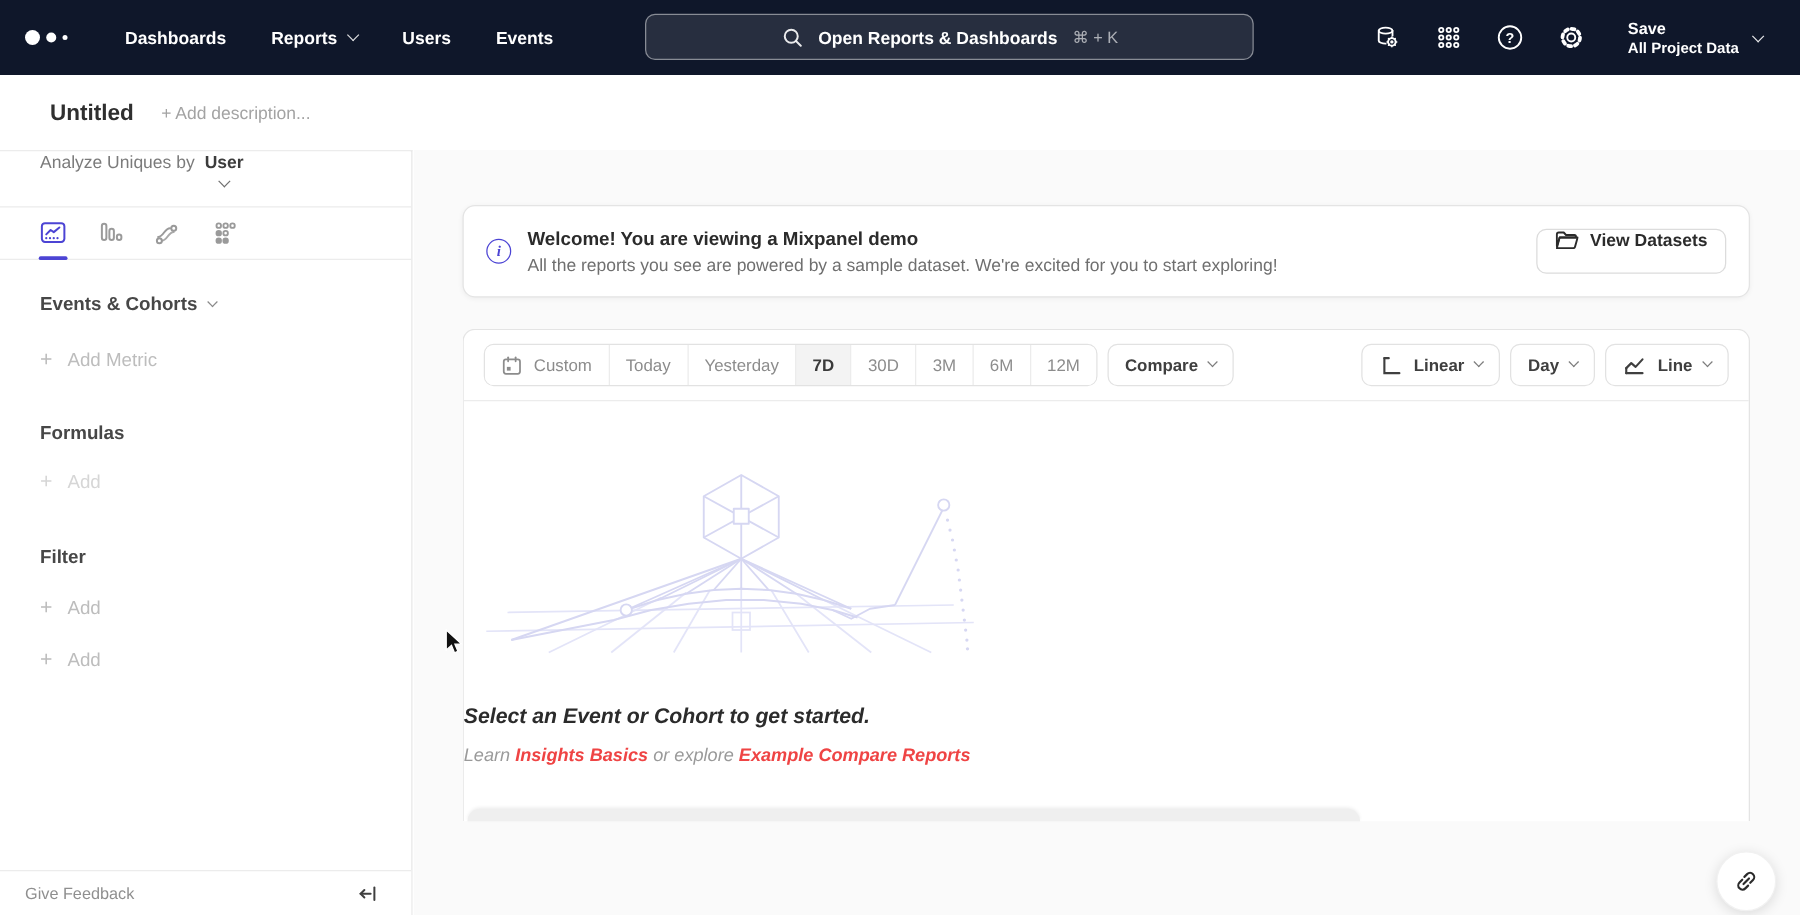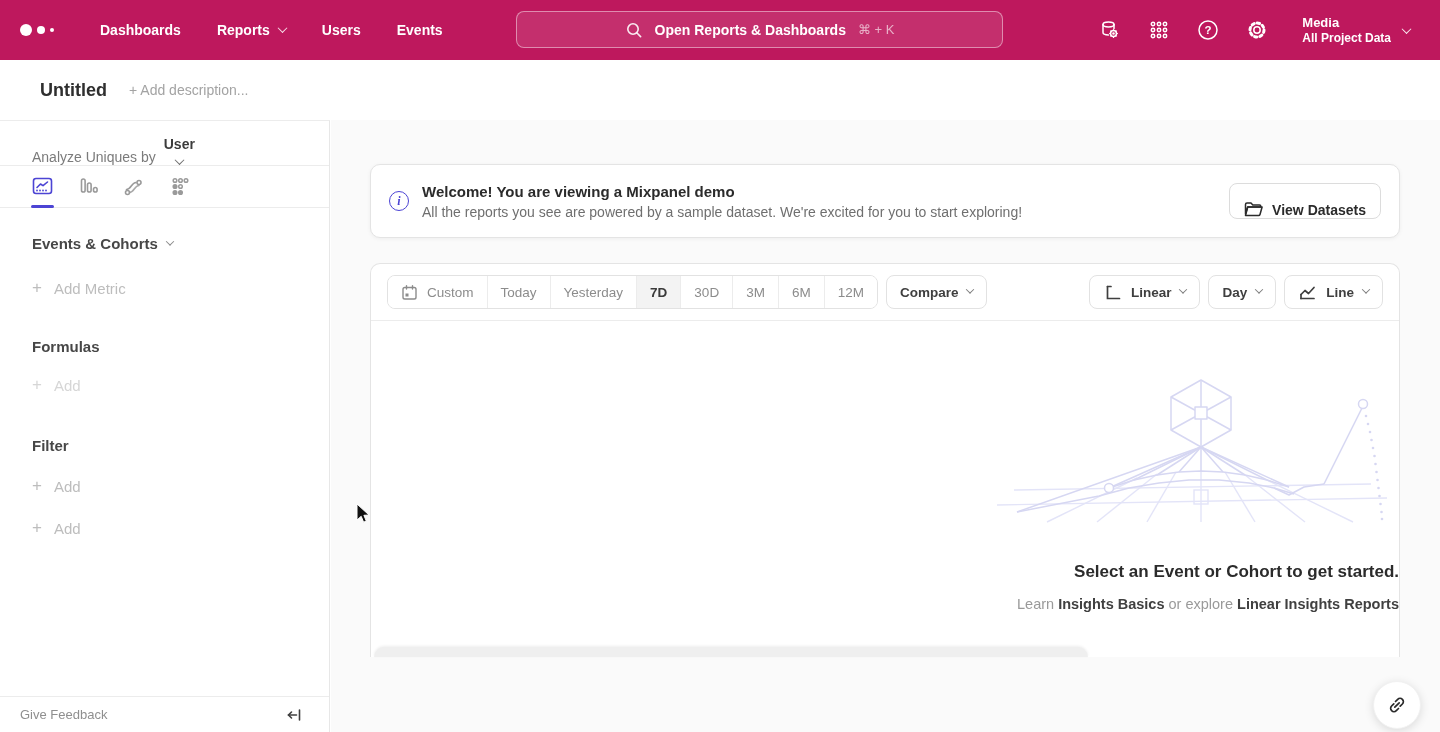--- a/index.html
+++ b/index.html
@@ -14,7 +14,7 @@
 
   
   .topnav { position:absolute; top:0; left:0; width:1440px; height:60px;
-    background:#be185d; display:flex; align-items:center; color:#fff; }
+    background:#0f172a; display:flex; align-items:center; color:#fff; }
   .logo { margin-left:20px; display:flex; align-items:center; gap:5px; cursor:pointer; width:40px; }
   .logo .d1{width:12px;height:12px;border-radius:50%;background:#fff;}
   .logo .d2{width:8px;height:8px;border-radius:50%;background:#fff;}

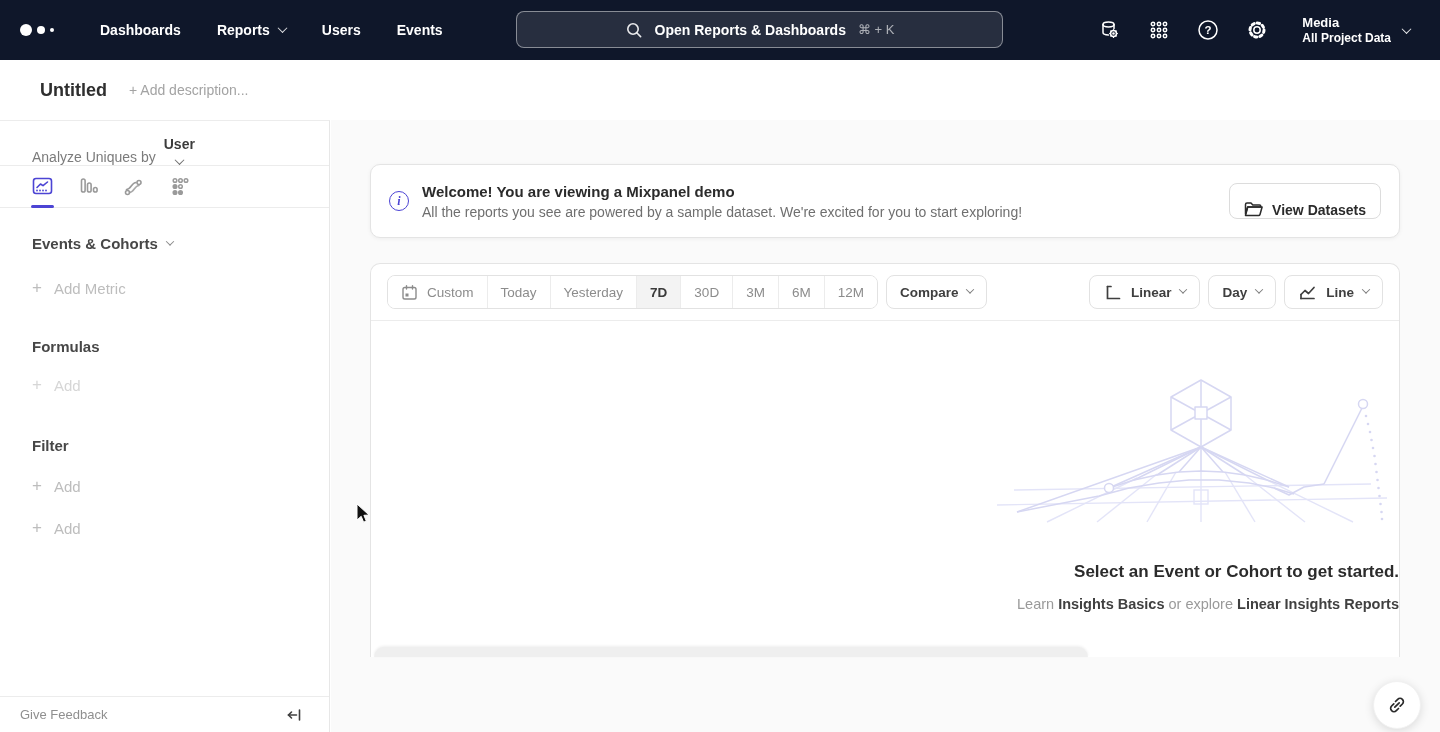--- a/index.html
+++ b/index.html
@@ -180,7 +180,7 @@
     </span>
     <div class="project">
       <div>
-        <div class="pname">Media</div>
+        <div class="pname">Save</div>
         <div class="pscope">All Project Data</div>
       </div>
       <span class="chev"></span>

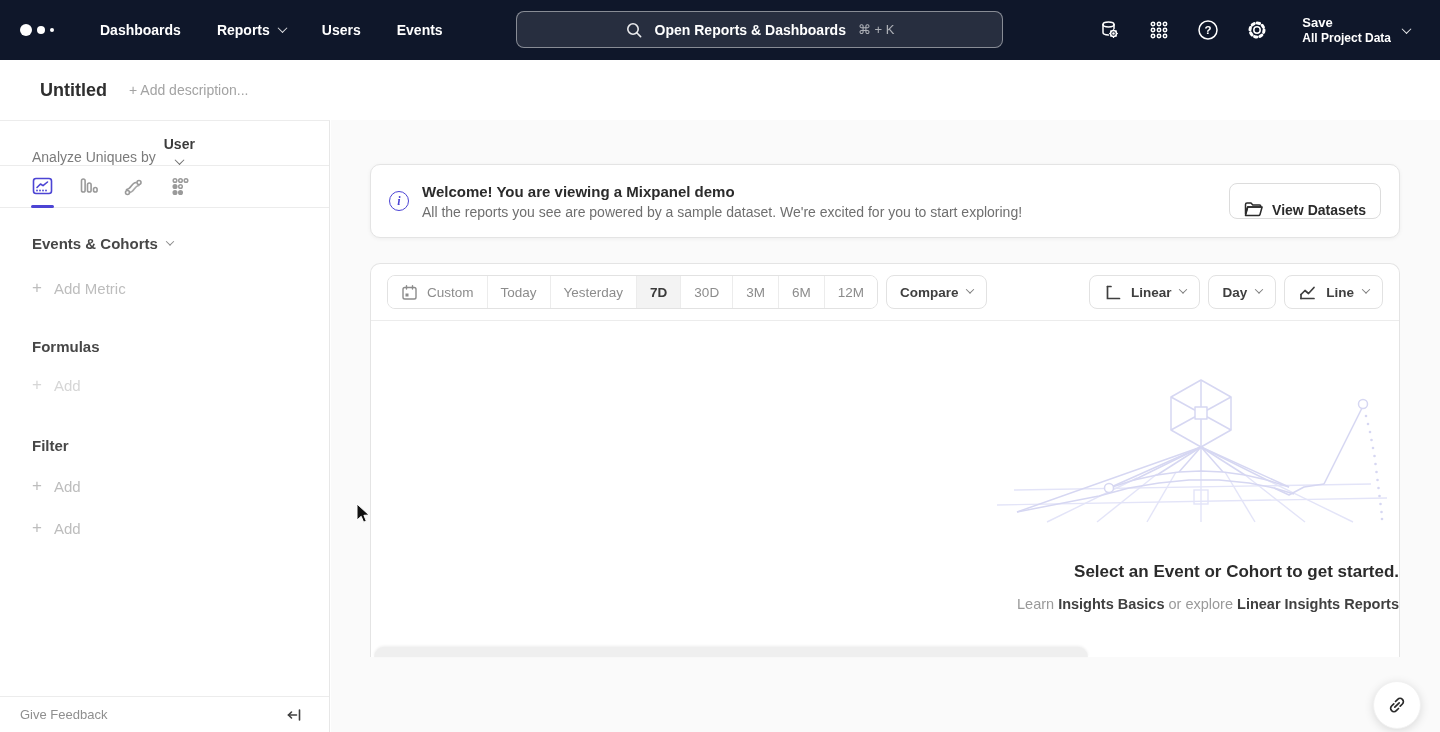--- a/index.html
+++ b/index.html
@@ -49,7 +49,7 @@
   
   .sidebar { position:absolute; top:120px; left:0; width:330px; height:612px; background:#fff;
     border-top:1px solid #ececec; border-right:1px solid #e7e7e7; }
-  .analyze-row { height:45px; display:flex; align-items:flex-end; padding-left:32px;
+  .analyze-row { height:45px; display:flex; align-items:flex-start; padding-left:32px;
     border-bottom:1px solid #ececec; font-size:14px; }
   .analyze-label { color:#7b7b7b; }
   .analyze-value { margin-left:8px; color:#3c3c3c; font-weight:600; display:flex; align-items:center; gap:8px; cursor:pointer;flex-direction:column; }

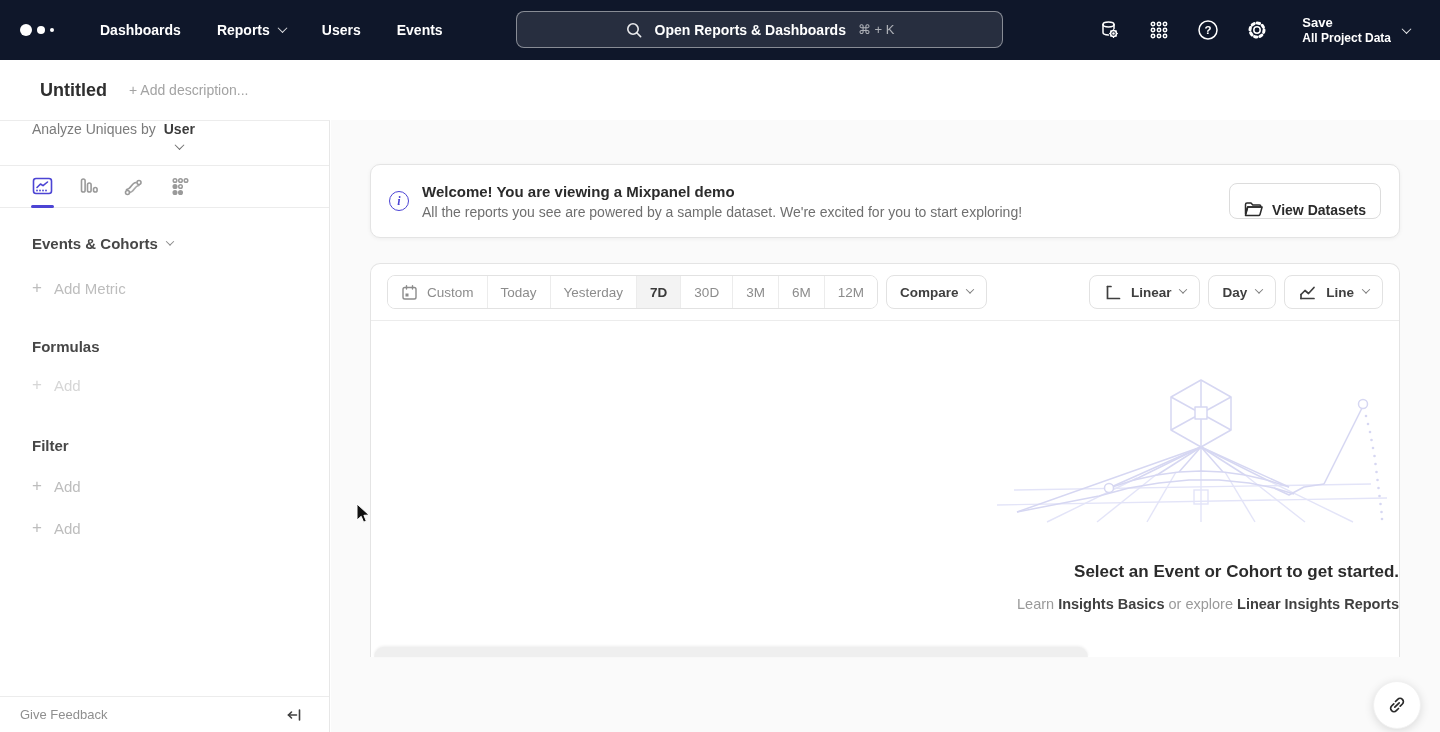--- a/index.html
+++ b/index.html
@@ -81,7 +81,7 @@
     font-family:"Liberation Serif", serif; font-style:italic; margin-right:13px; }
   .banner-text .bt { font-size:15px; font-weight:700; color:#2b2b2b; }
   .banner-text .bb { font-size:14px; color:#6f6f6f; margin-top:4px; }
-  .view-datasets { margin-left:auto; height:36px; display:flex; align-items:flex-end; gap:9px;
+  .view-datasets { margin-left:auto; height:36px; display:flex; align-items:flex-start; gap:9px;
     border:1px solid #dcdcdc; border-radius:8px; padding:0 14px; background:#fff; cursor:pointer;
     font-family:inherit; font-size:14px; font-weight:600; color:#2b2b2b; }
 

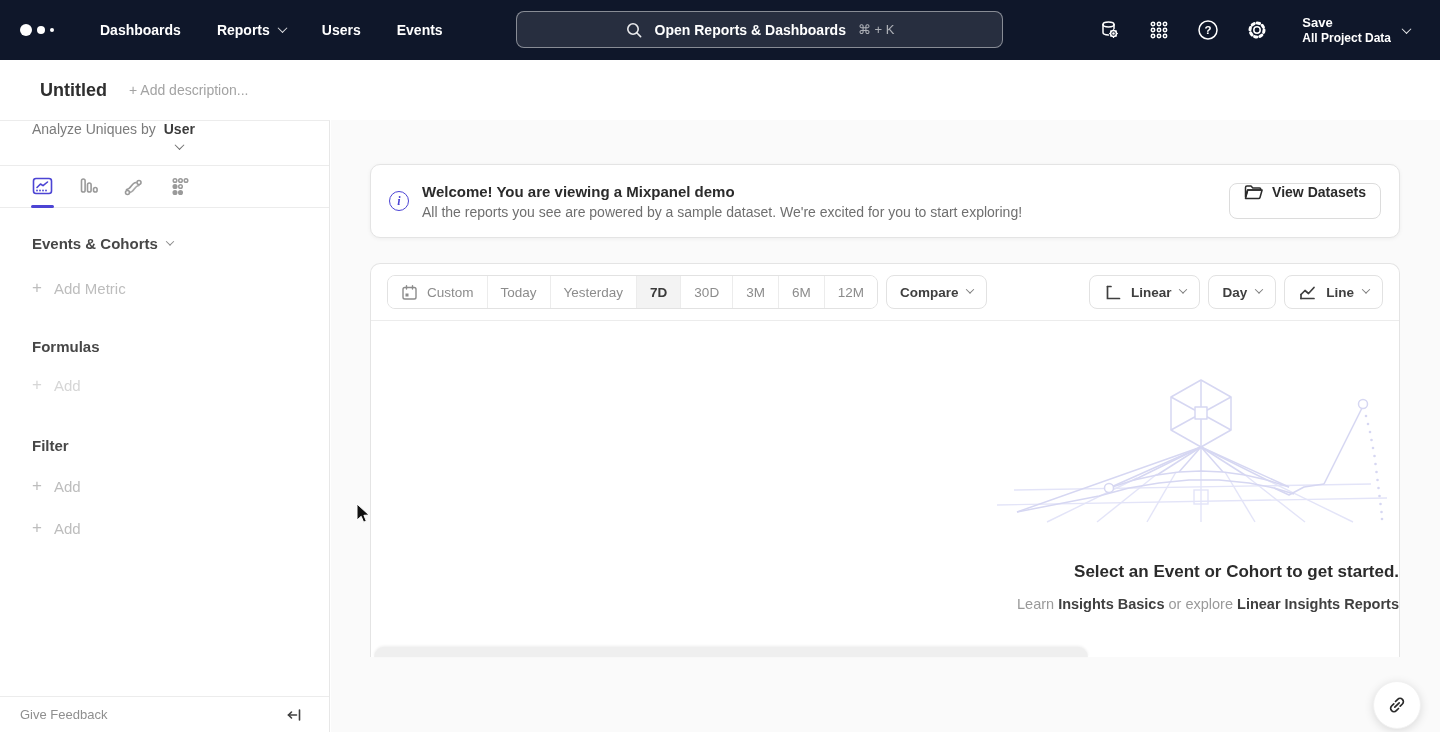--- a/index.html
+++ b/index.html
@@ -97,7 +97,7 @@
   .pill .chev { color:#7d7d7d; width:6px; height:6px; margin-top:-3px; }
   .ml8{margin-left:8px;} .toolbar-right{ margin-left:auto; display:flex; gap:8px; }
 
-  .empty-state { text-align:right; }
+  .empty-state { text-align:left;font-style:italic; }
   .illustration { margin-top:45px; }
   .empty-title { margin-top:34px; font-size:17px; font-weight:700; color:#2b2b2b; }
   .empty-sub { margin-top:14px; font-size:14.5px; color:#9a9a9a; }

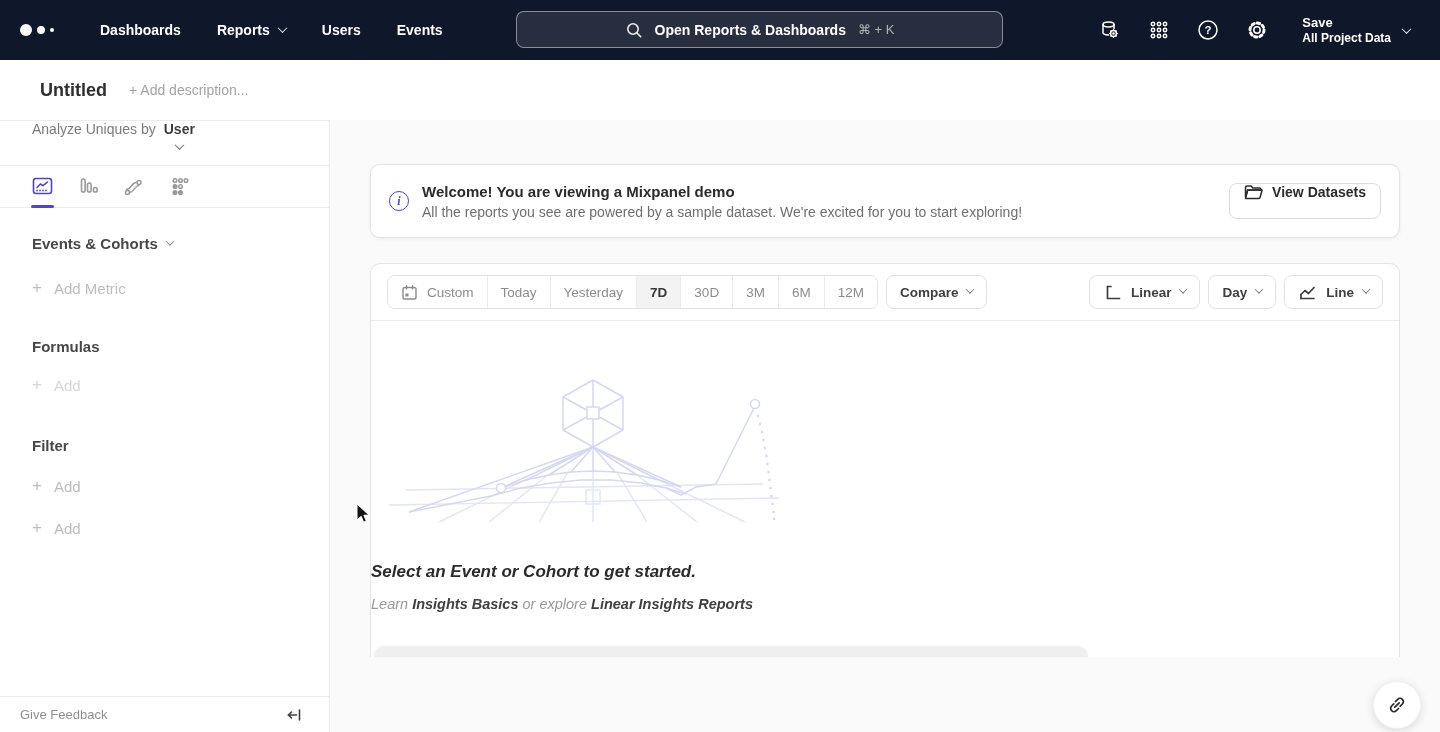--- a/index.html
+++ b/index.html
@@ -101,7 +101,7 @@
   .illustration { margin-top:45px; }
   .empty-title { margin-top:34px; font-size:17px; font-weight:700; color:#2b2b2b; }
   .empty-sub { margin-top:14px; font-size:14.5px; color:#9a9a9a; }
-  .empty-sub a { color:#404040; font-weight:600; text-decoration:none; cursor:pointer; }
+  .empty-sub a { color:#ef4444; font-weight:600; text-decoration:none; cursor:pointer; }
   .bottom-sheet { position:absolute; bottom:0; left:3px; width:714px; height:10px; background:#efefef;
     border-radius:12px 12px 0 0; box-shadow:0 -1px 3px rgba(0,0,0,.07); }
 

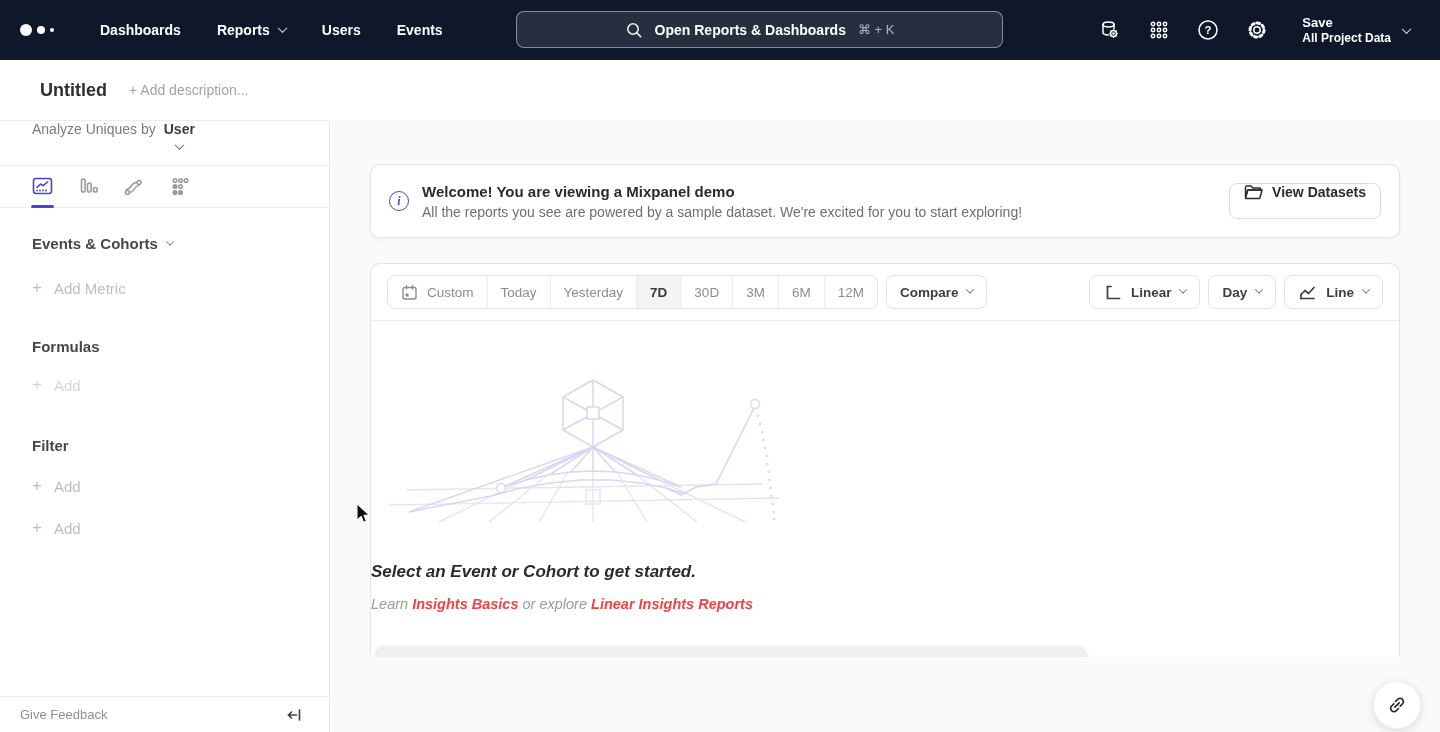--- a/index.html
+++ b/index.html
@@ -416,7 +416,7 @@
         <span>Learn</span>
         <a>Insights Basics</a>
         <span>or explore</span>
-        <a>Linear Insights Reports</a>
+        <a>Example Compare Reports</a>
       </div>
     </div>
     <div class="bottom-sheet"></div>

